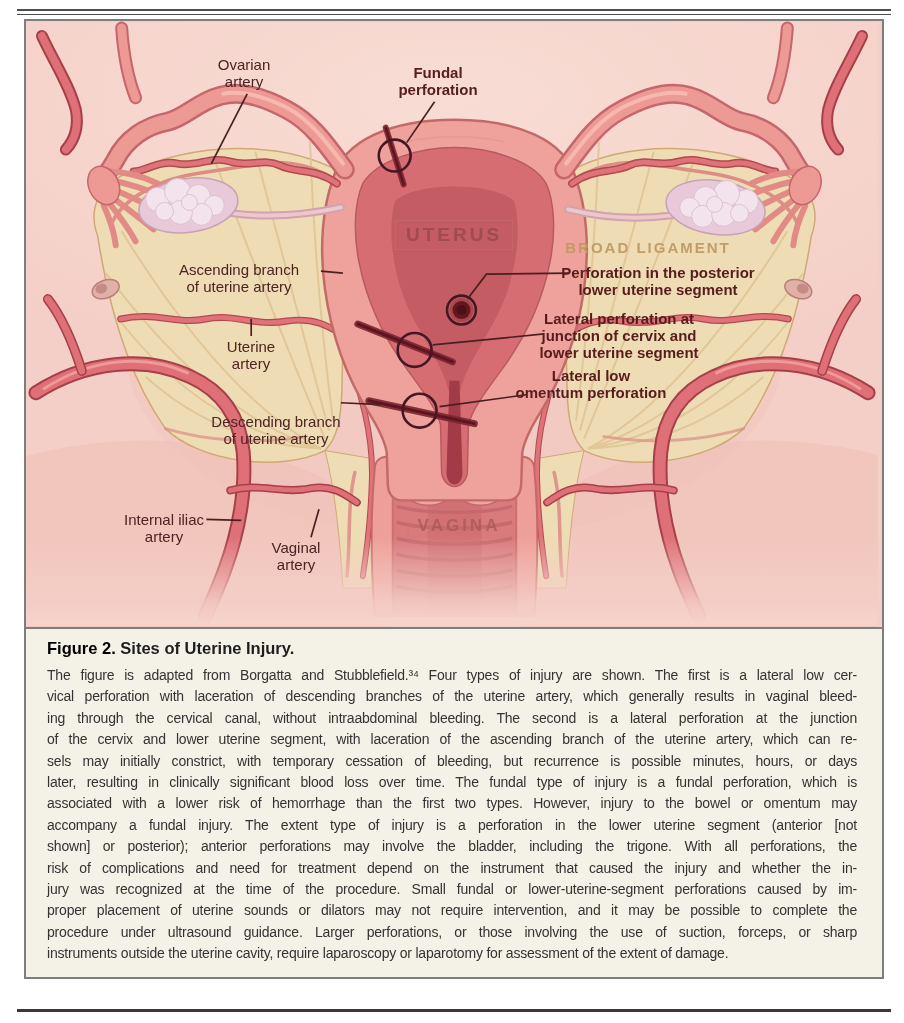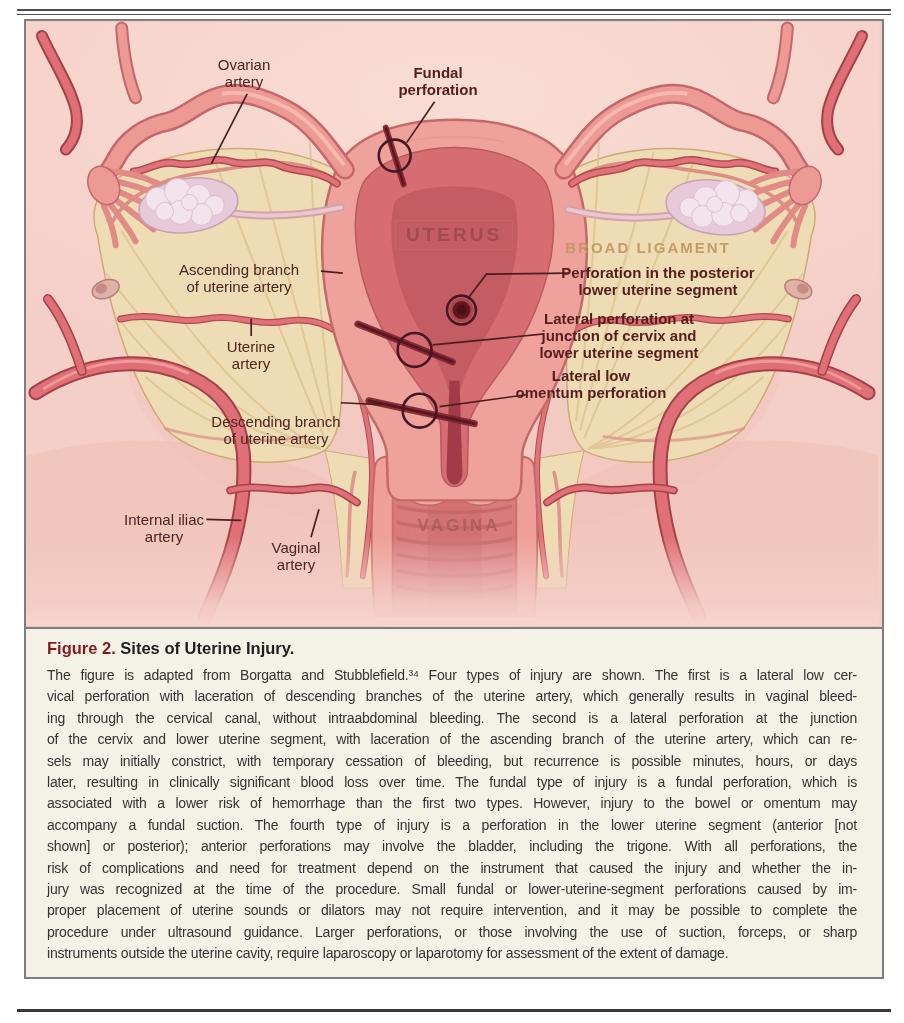--- a/index.html
+++ b/index.html
@@ -23,7 +23,7 @@
         border-left:1px solid rgba(201,120,115,.45);padding-left:9px;}
   .caption{background:#f4f1e6;border-top:2px solid #7e7e7e;padding:10px 21px 12px 21px;}
   .cap-title{font-size:16.5px;font-weight:bold;color:#1e1e1e;margin:0 0 7px 0;}
-  .cap-title .fig-label{color:#7f1d1d;}
+  .cap-title .fig-label{color:#000000;}
   .cap-body{width:810px;color:#333;font-size:14px;line-height:21.4px;
         letter-spacing:-0.2px;}
   .cap-body .just{text-align:justify;text-align-last:justify;}

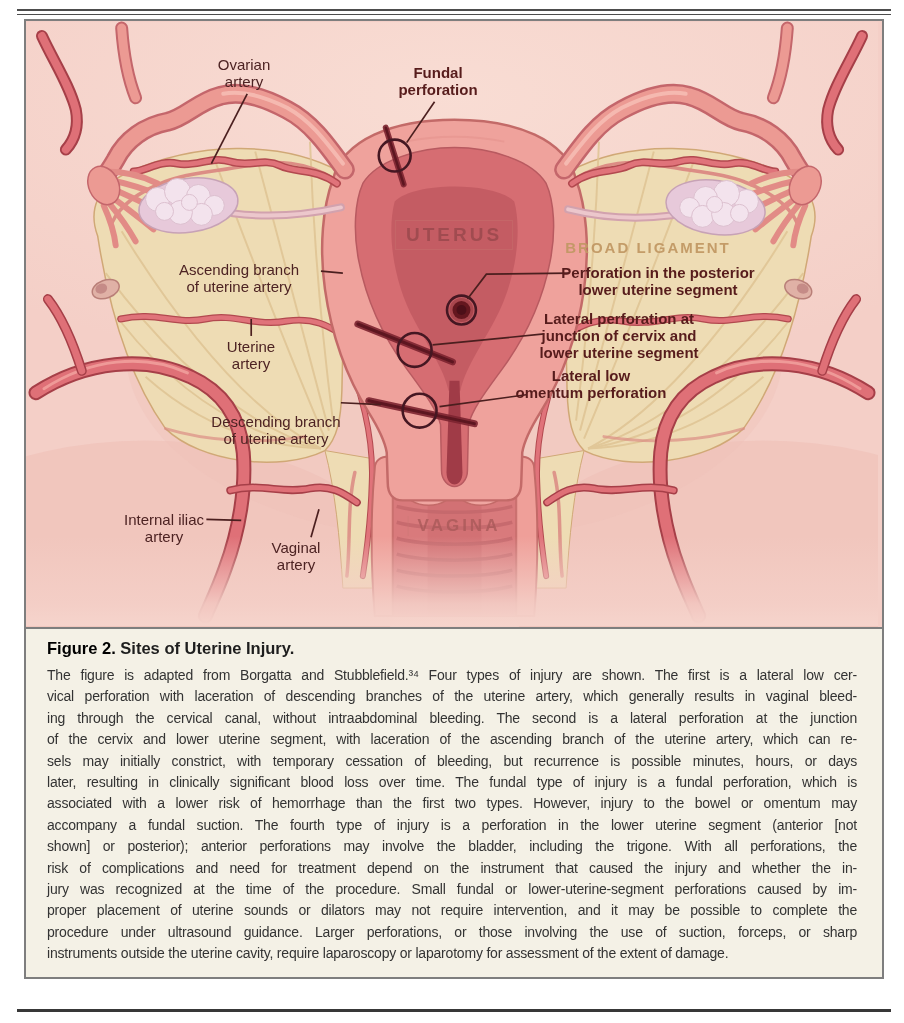--- a/index.html
+++ b/index.html
@@ -335,7 +335,7 @@
           <div class="just">sels may initially constrict, with temporary cessation of bleeding, but recurrence is possible minutes, hours, or days</div>
           <div class="just">later, resulting in clinically significant blood loss over time. The fundal type of injury is a fundal perforation, which is</div>
           <div class="just">associated with a lower risk of hemorrhage than the first two types. However, injury to the bowel or omentum may</div>
-          <div class="just">accompany a fundal suction. The fourth type of injury is a perforation in the lower uterine segment (anterior [not</div>
+          <div class="just">accompany a fundal injury. The extent type of injury is a perforation in the lower uterine segment (anterior [not</div>
           <div class="just">shown] or posterior); anterior perforations may involve the bladder, including the trigone. With all perforations, the</div>
           <div class="just">risk of complications and need for treatment depend on the instrument that caused the injury and whether the in-</div>
           <div class="just">jury was recognized at the time of the procedure. Small fundal or lower-uterine-segment perforations caused by im-</div>

